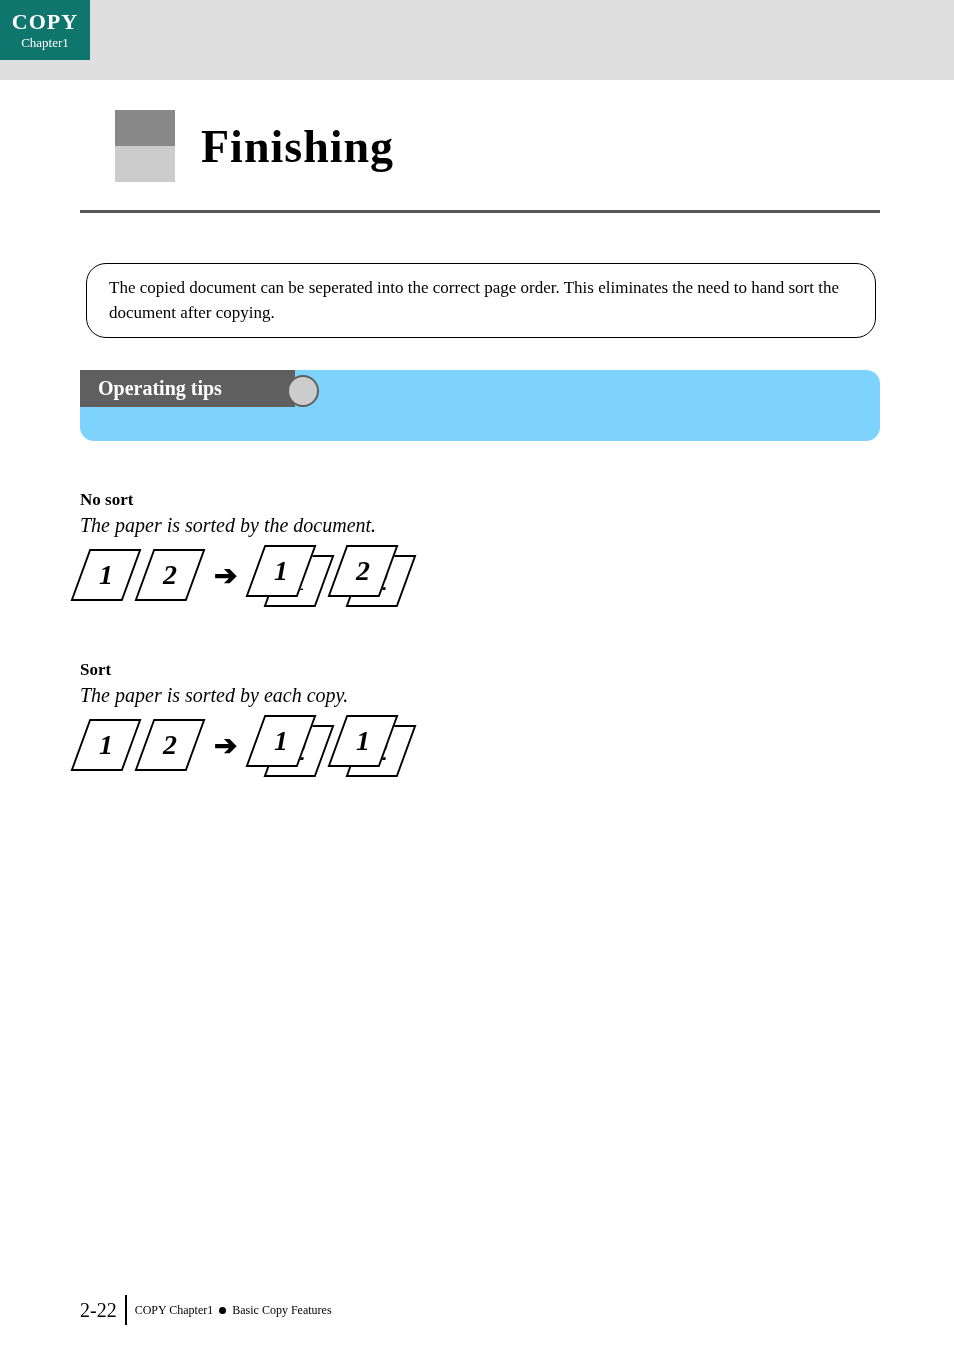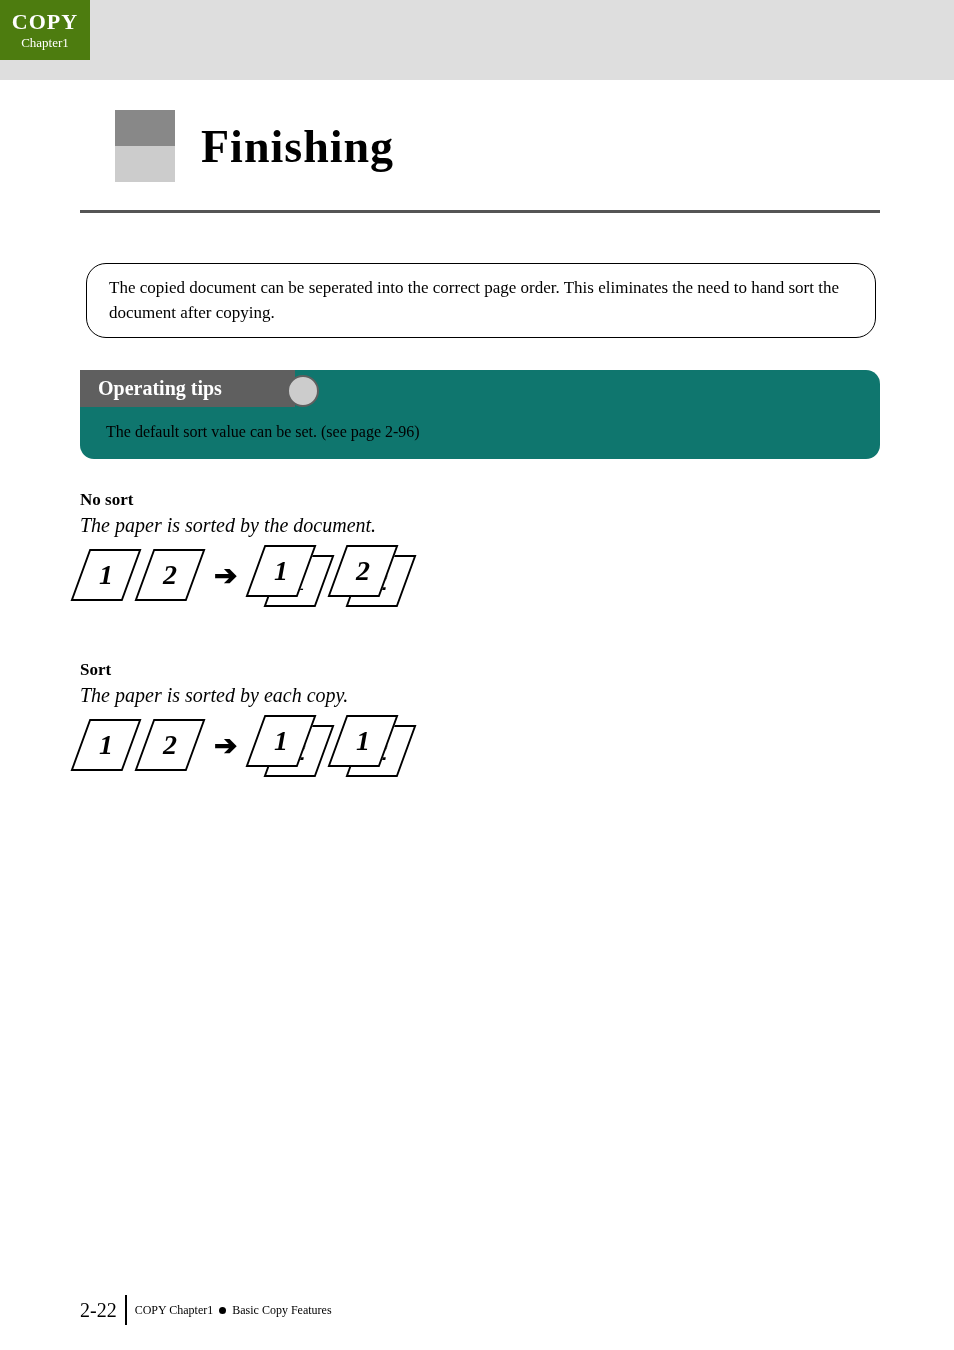--- a/index.html
+++ b/index.html
@@ -21,7 +21,7 @@
       left: 0;
       width: 90px;
       height: 60px;
-      background: #4d7c0f;
+      background: #0f766e;
       color: #fff;
       display: flex;
       flex-direction: column;

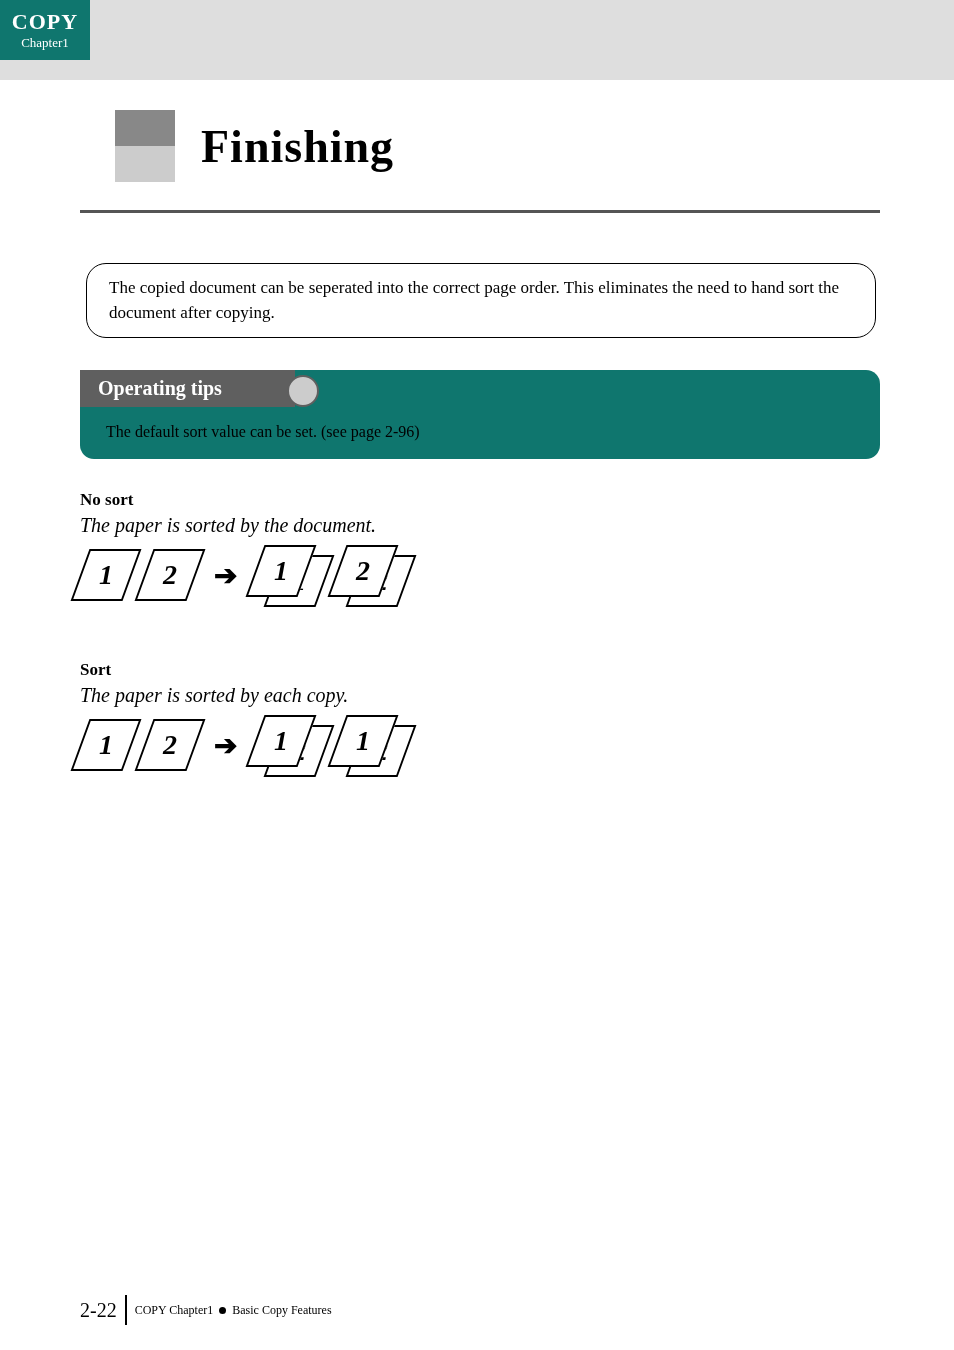--- a/index.html
+++ b/index.html
@@ -60,7 +60,7 @@
       top: 370px;
       left: 80px;
       width: 800px;
-      background: #0f766e;
+      background: #7dd3fc;
       border-radius: 0 14px 14px 14px;
       padding-bottom: 18px;
     }

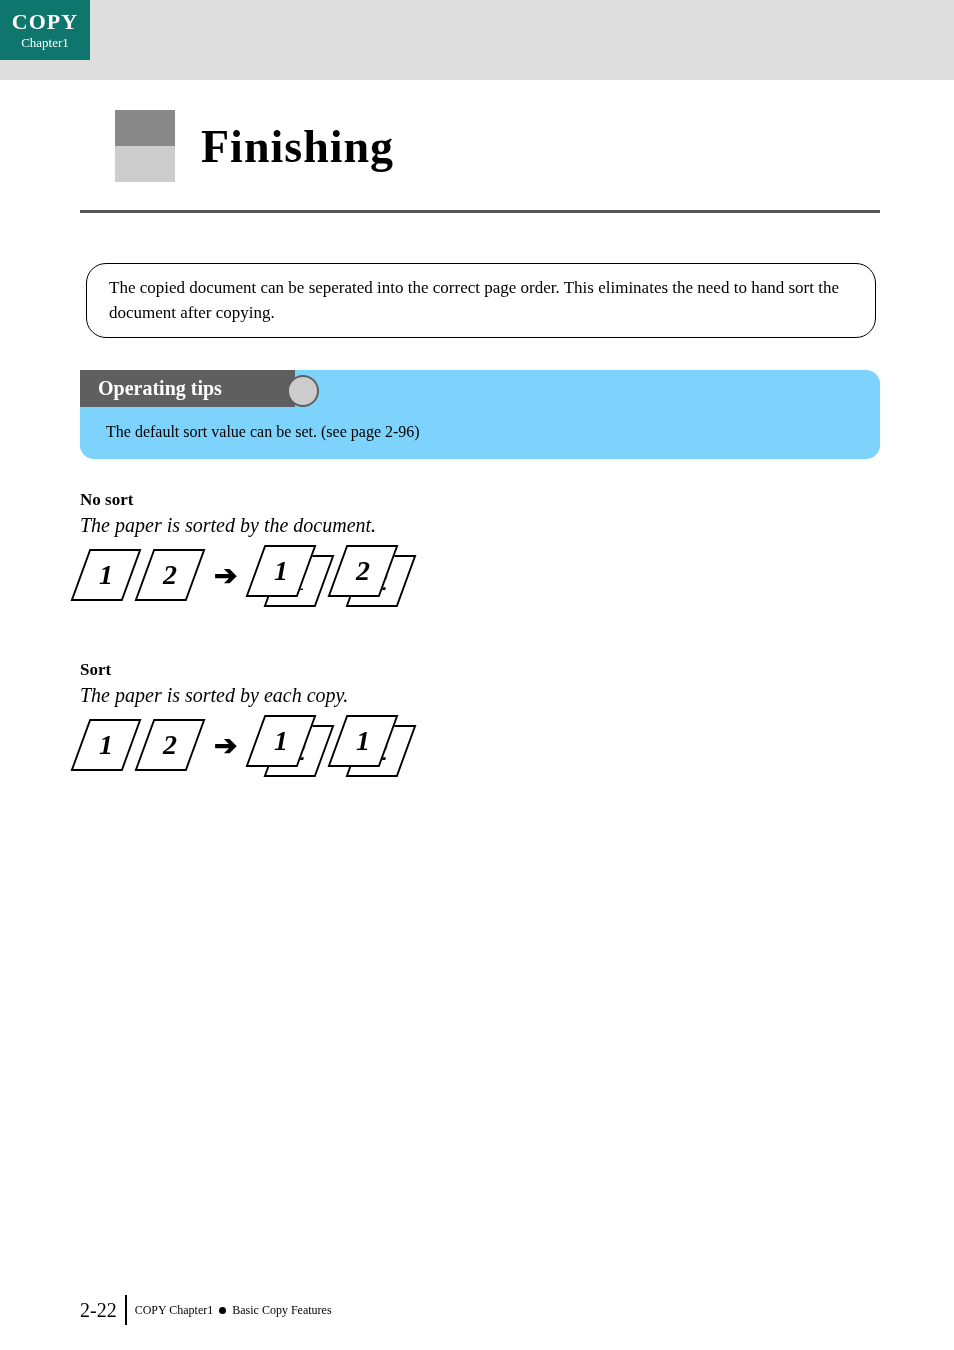--- a/index.html
+++ b/index.html
@@ -154,7 +154,6 @@
 
 <div class="tips-wrap">
   <div class="tips-head">Operating tips</div>
-  <div class="tips-body">The default sort value can be set. (see page 2-96)</div>
 </div>
 
 <div class="section sec1">

